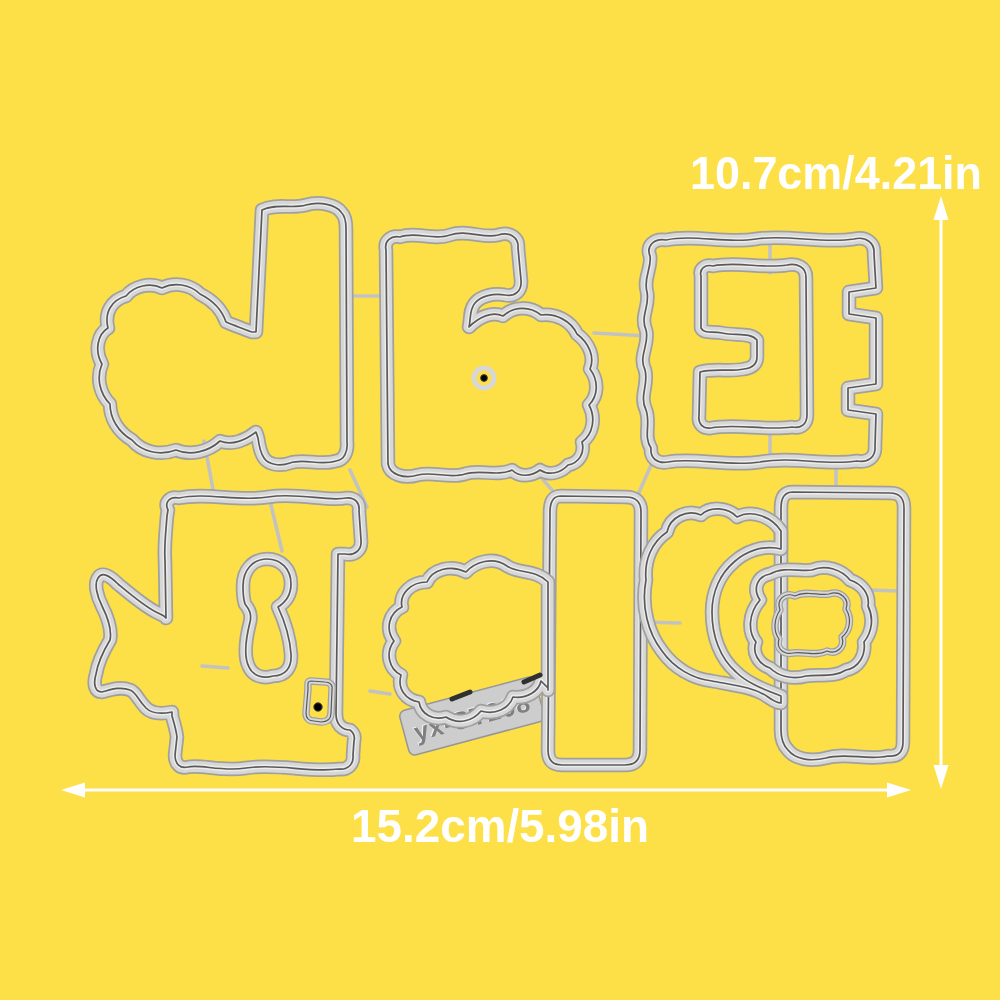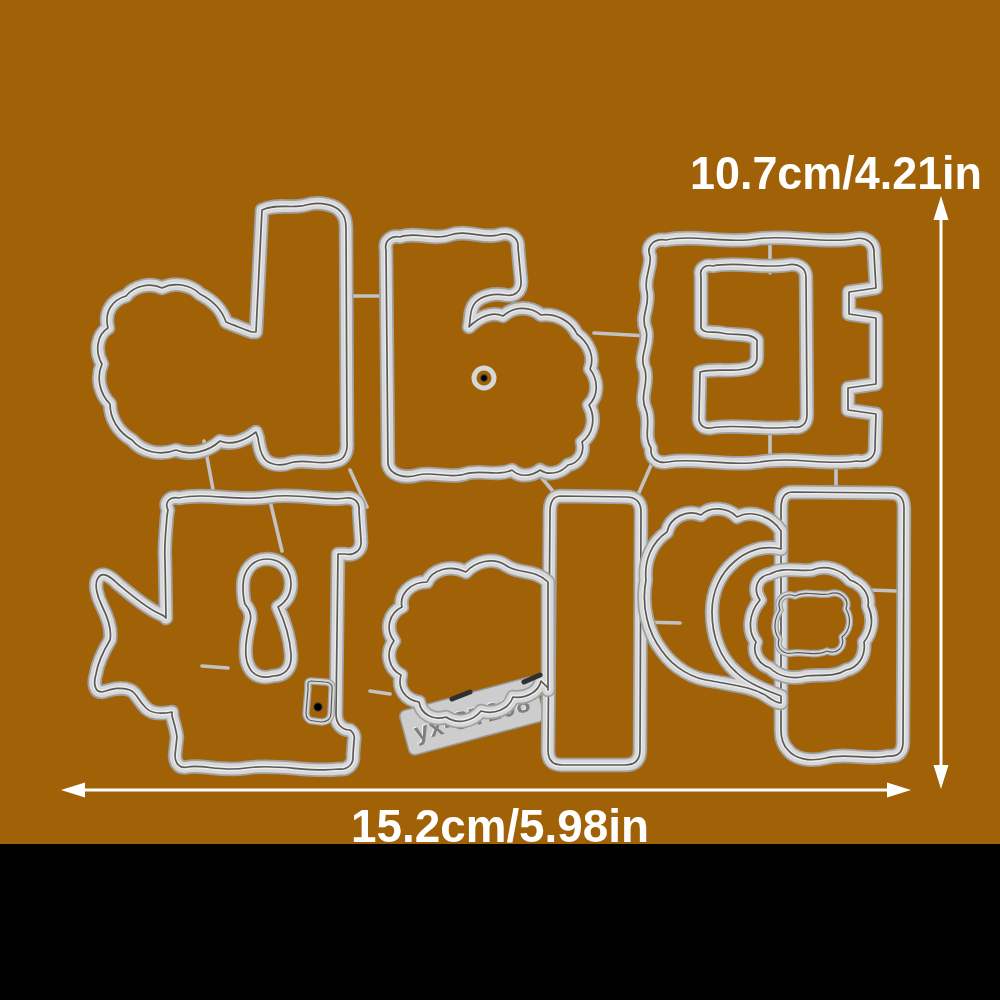--- a/index.html
+++ b/index.html
@@ -3,7 +3,7 @@
 <meta charset="utf-8">
 <style>
   html,body{margin:0;padding:0;background:#000;}
-  .stage{position:relative;width:1000px;height:844px;background:#a16207;overflow:hidden;}
+  .stage{position:relative;width:1000px;height:1000px;background:#fde047;overflow:hidden;}
   svg{display:block;width:1000px;height:1000px;}
   
   .edge  {stroke:#a0a0a0;stroke-width:14.5;fill:none;stroke-linejoin:round;stroke-linecap:round;}

